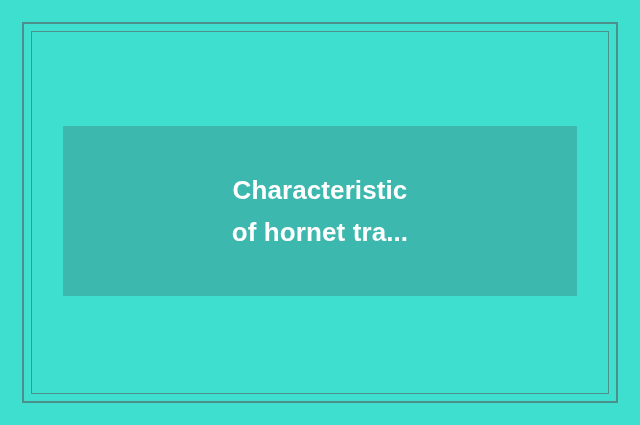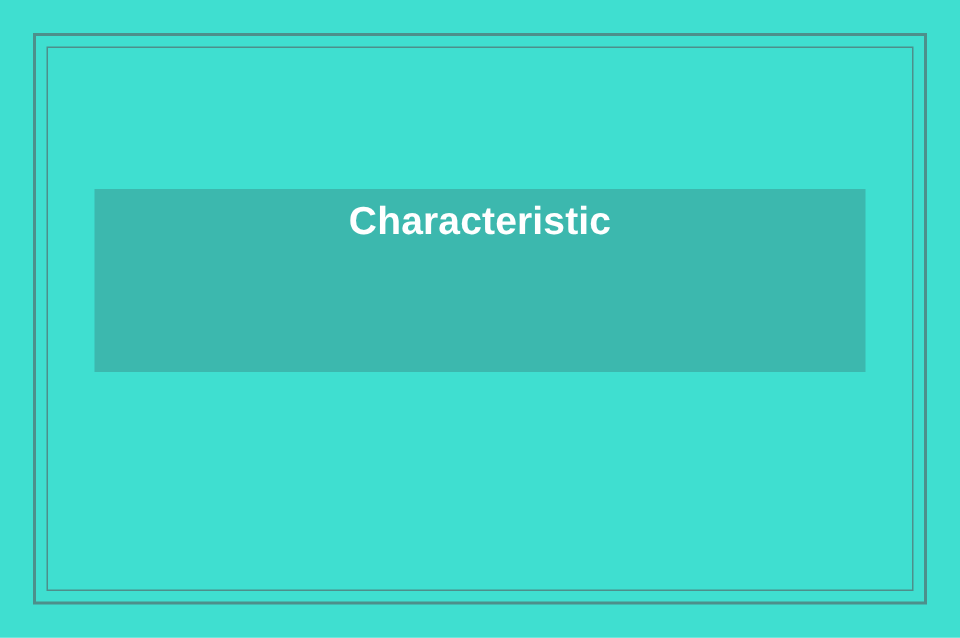--- a/index.html
+++ b/index.html
@@ -50,13 +50,13 @@
     left: 63px;
     top: 126px;
     width: 514px;
-    height: 122px;
+    height: 170px;
     background: #3cb8ae;
     box-sizing: border-box;
     display: flex;
     flex-direction: column;
     align-items: center;
-    justify-content: space-between;
+    justify-content: center;
   }
 
   .caption-line {

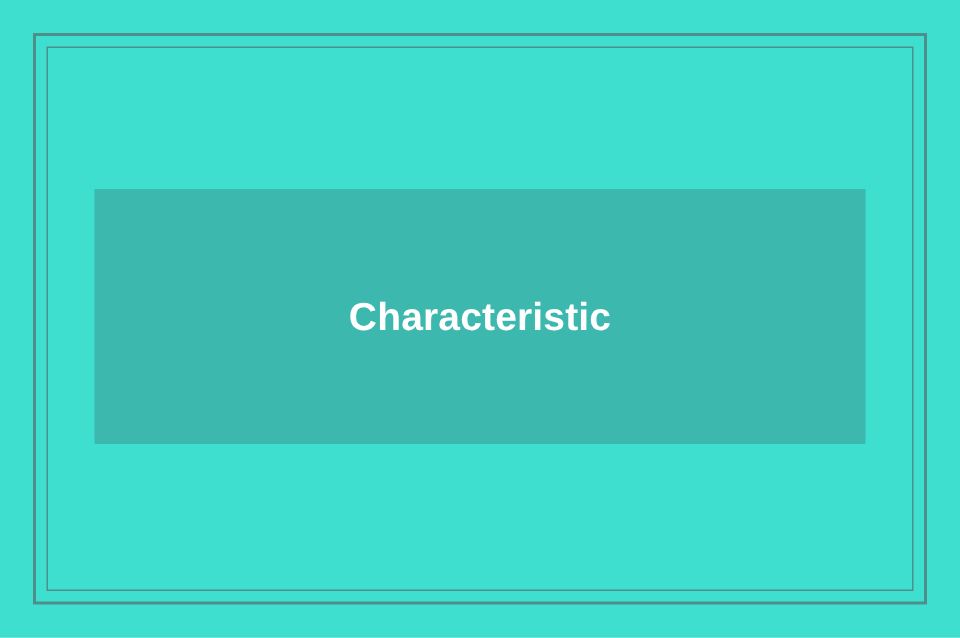--- a/index.html
+++ b/index.html
@@ -79,6 +79,7 @@
 
   <div class="caption-band">
     <div class="caption-line">Characteristic</div>
+    <div class="caption-line">of hornet tra...</div>
   </div>
 
 </div>

